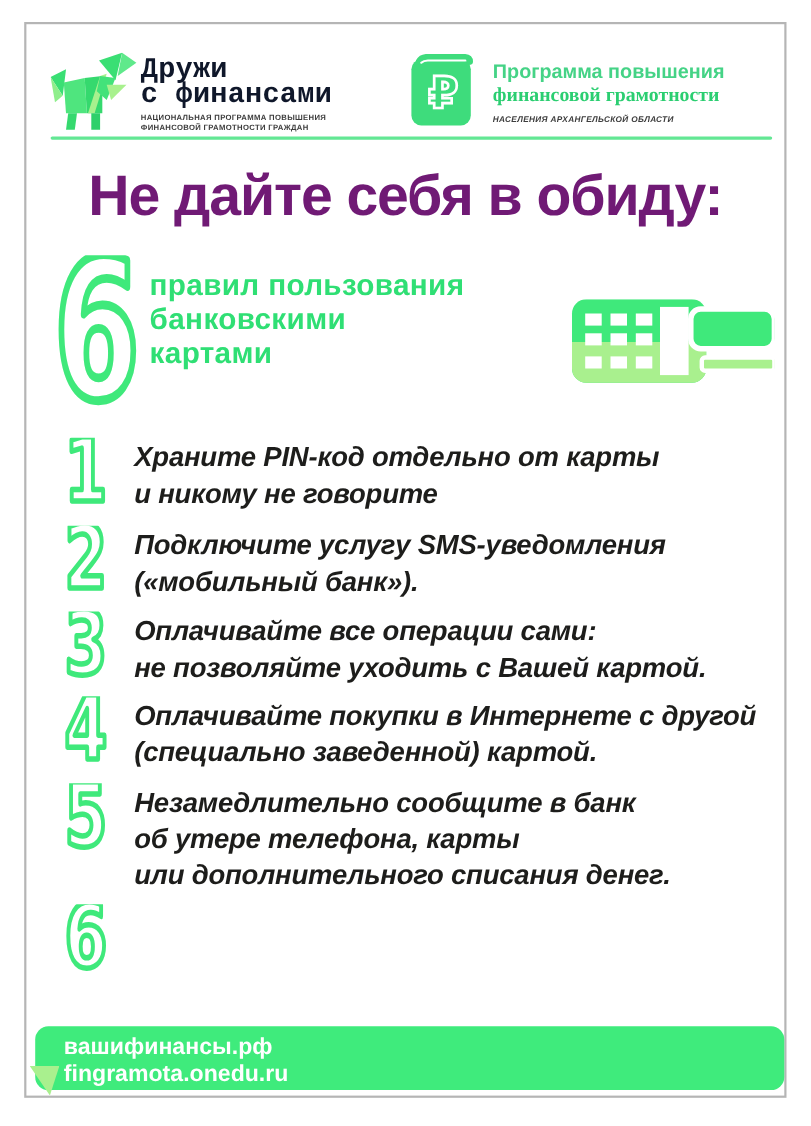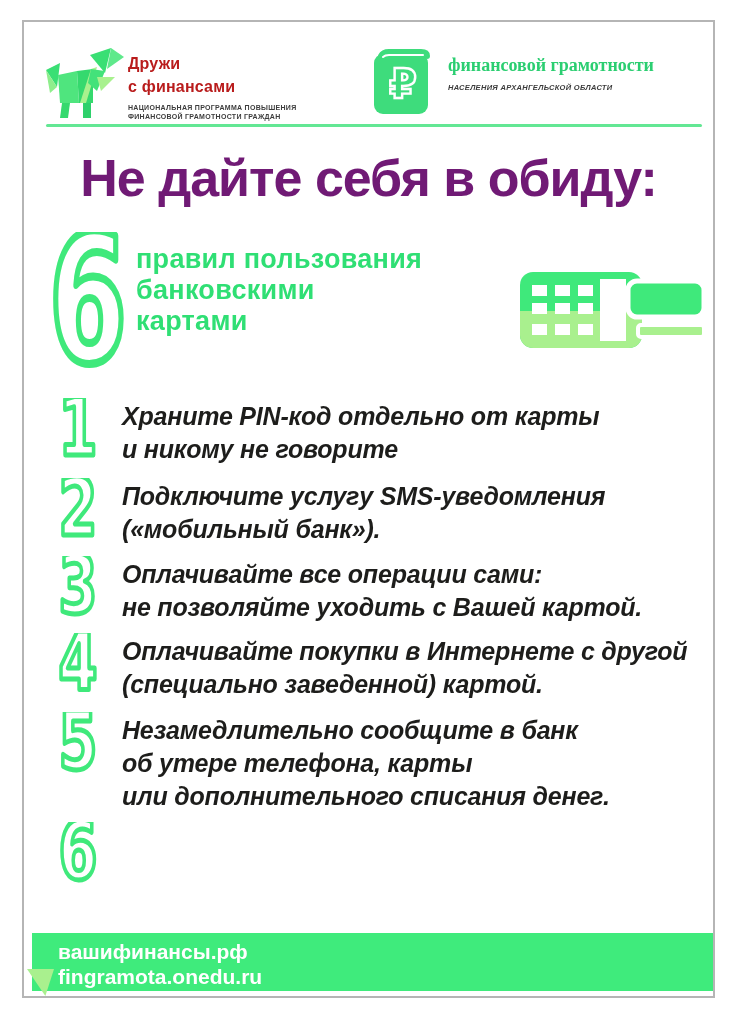--- a/index.html
+++ b/index.html
@@ -10,7 +10,7 @@
   
   .hdr-left-logo{position:absolute;left:22px;top:24px;width:80px;height:76px;}
   .hdr-left-text{position:absolute;left:104px;top:30px;}
-  .hdr-left-title{color:#b91c1c;font-weight:bold;font-size:16px;line-height:23px;letter-spacing:.2px;}
+  .hdr-left-title{color:#0f172a;font-weight:bold;font-size:26px;line-height:23px;letter-spacing:.2px;font-family:Liberation Mono, monospace;}
   .hdr-left-sub{margin-top:5px;color:#3c3c3c;font-size:7px;line-height:9px;font-weight:bold;letter-spacing:.3px;}
   .hdr-right-logo{position:absolute;left:349px;top:27px;width:57px;height:66px;}
   .hdr-right-text{position:absolute;left:424px;top:33px;}

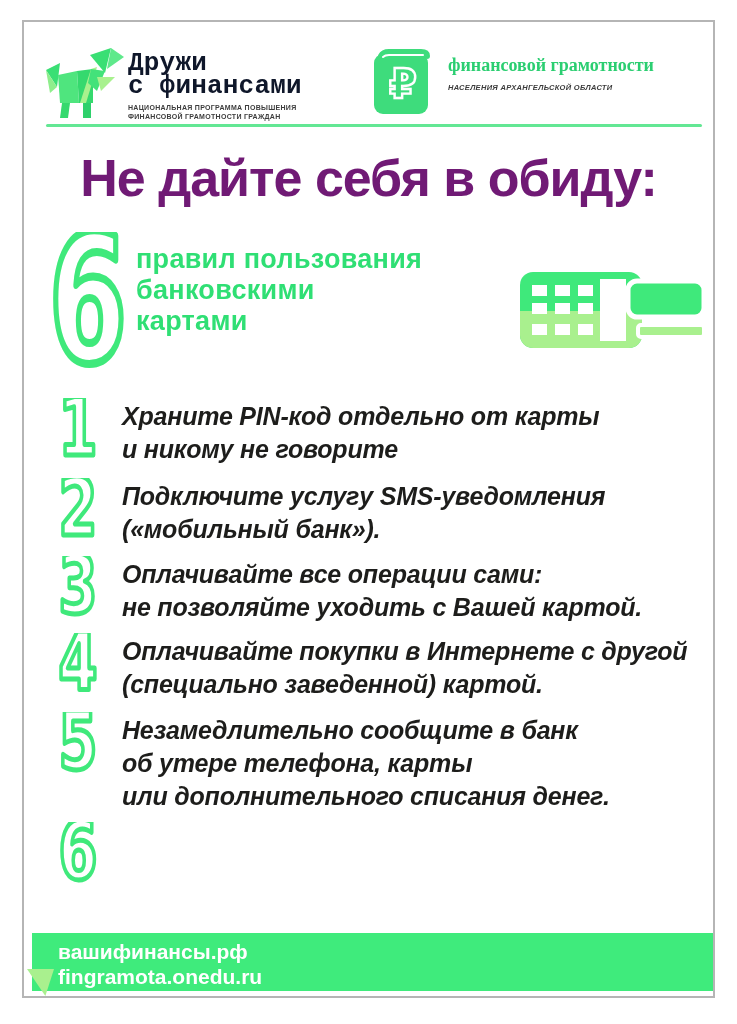--- a/index.html
+++ b/index.html
@@ -72,6 +72,7 @@
       <text x="30" y="49" text-anchor="middle" font-size="40" font-weight="bold" fill="none" stroke="#ffffff" stroke-width="2.4">₽</text>
     </svg>
     <div class="hdr-right-text">
+      <div class="hdr-right-l1">Программа повышения</div>
       <div class="hdr-right-l2">финансовой грамотности</div>
       <div class="hdr-right-sub">НАСЕЛЕНИЯ АРХАНГЕЛЬСКОЙ ОБЛАСТИ</div>
     </div>

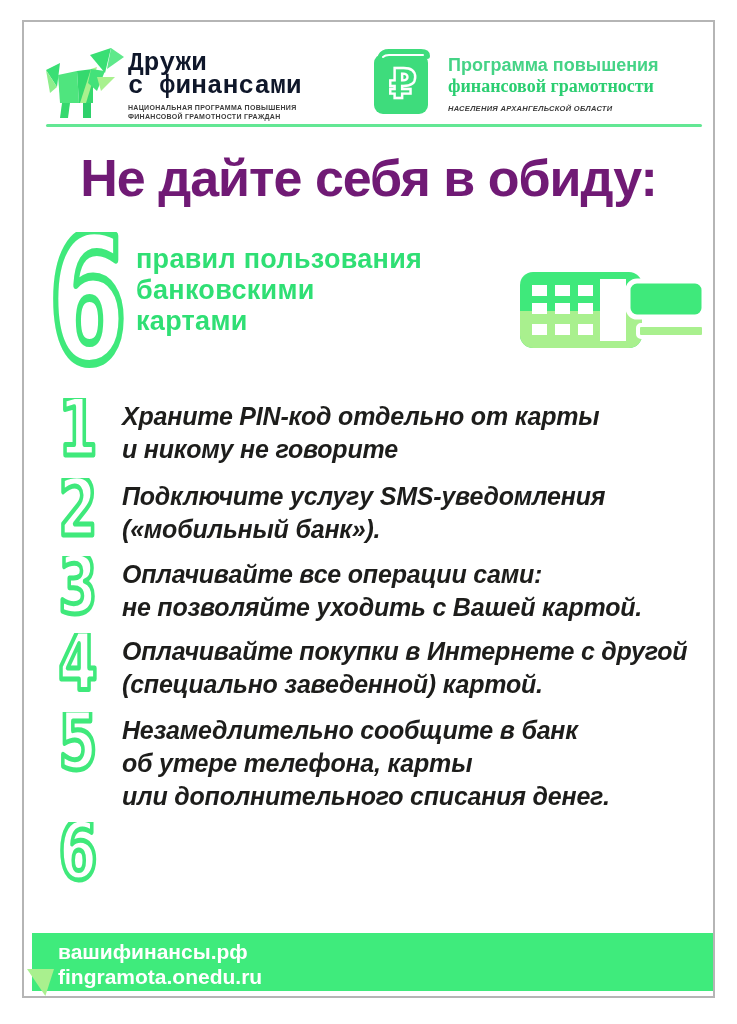--- a/index.html
+++ b/index.html
@@ -34,7 +34,7 @@
   .rule-1{top:376px;} .rule-2{top:456px;} .rule-3{top:534px;} .rule-4{top:611px;} .rule-5{top:690px;} .rule-6{top:800px;}
 
   
-  .footer-bar{position:absolute;left:8px;top:911px;width:681px;height:58px;background:#3feb7c;}
+  .footer-bar{position:absolute;left:8px;top:911px;width:681px;height:58px;background:#3feb7c;border-radius:12px;}
   .footer-fold{position:absolute;left:-5px;bottom:-5px;width:27px;height:27px;background:#a9f08e;clip-path:polygon(0 0,100% 0,68% 100%);}
   .footer-text{position:relative;z-index:2;padding:6px 0 0 26px;color:#ffffff;font-weight:bold;font-size:21px;line-height:25px;}
   svg text{font-family:"DejaVu Sans",sans-serif;}

